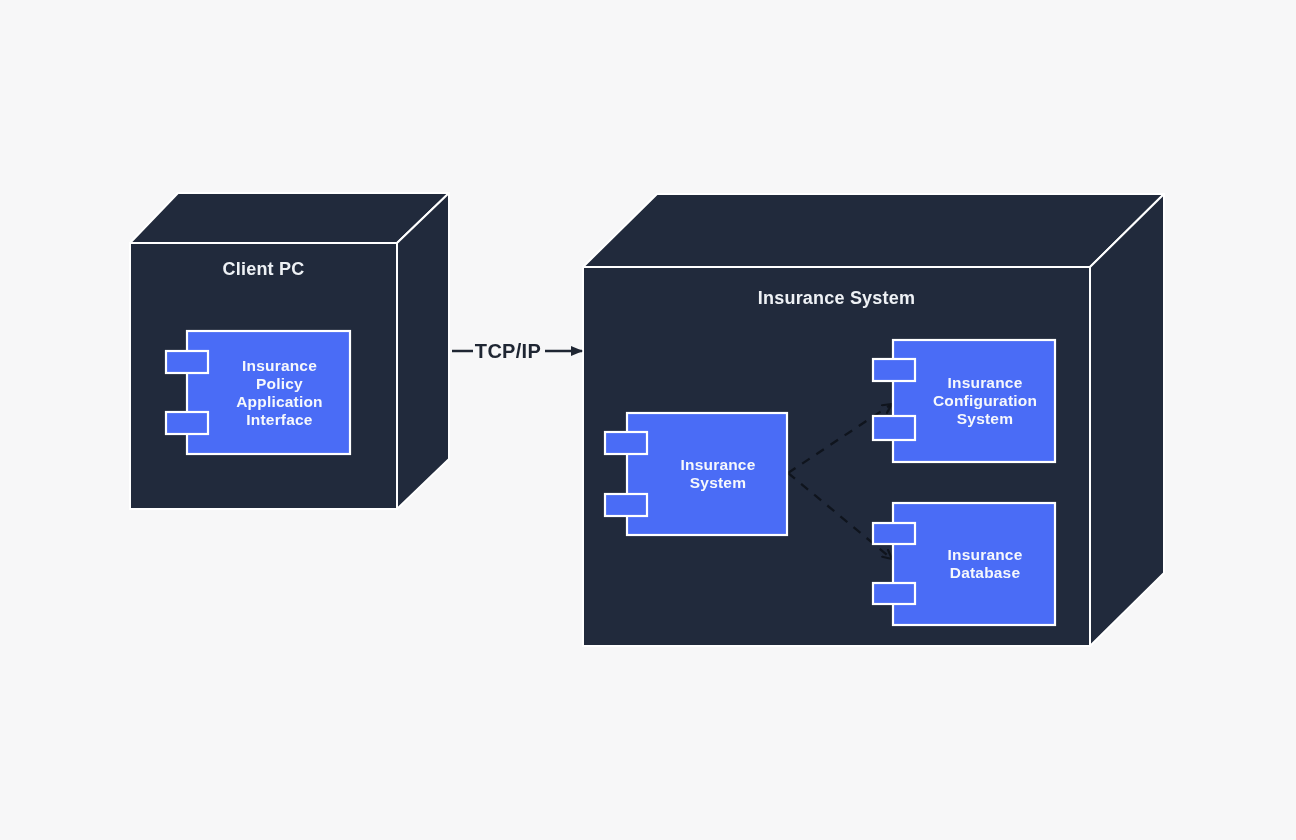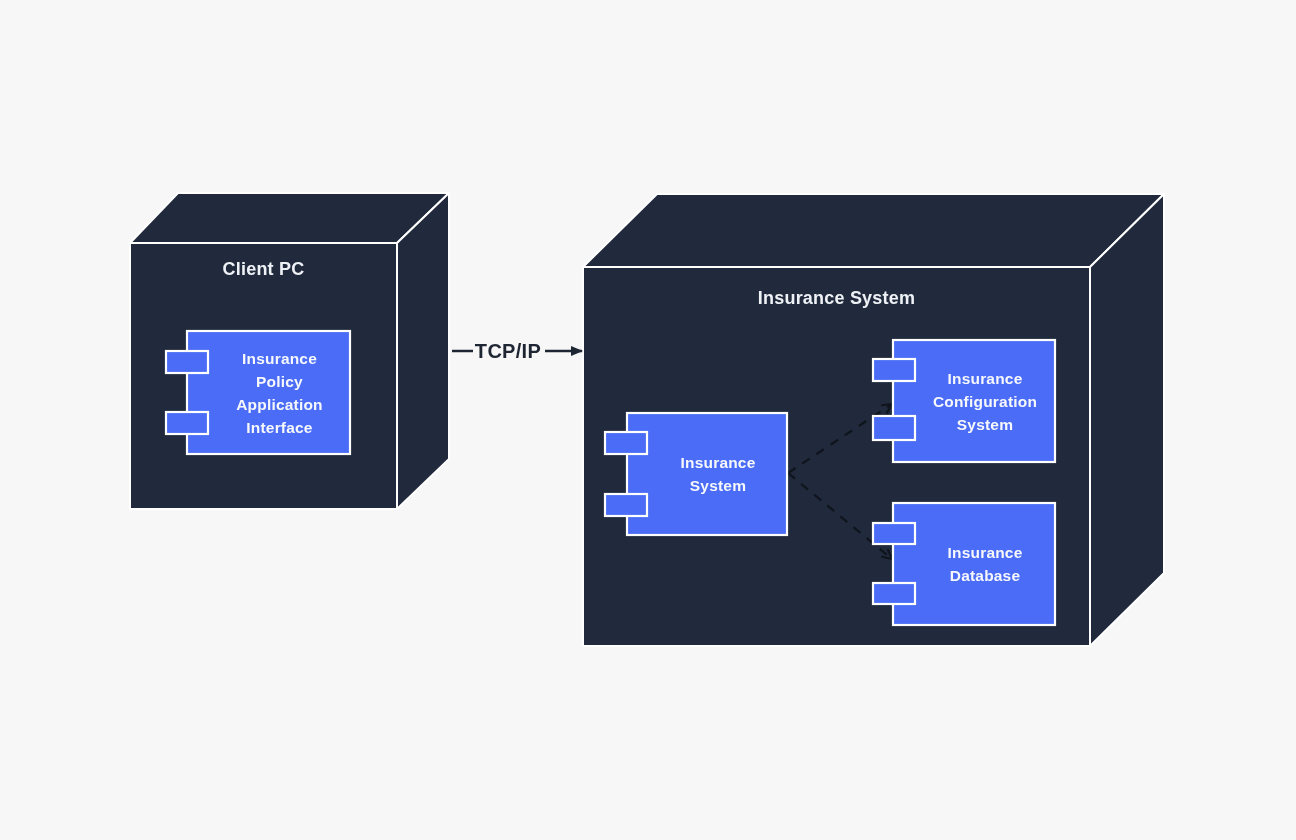--- a/index.html
+++ b/index.html
@@ -40,7 +40,7 @@
     color: #f6f8fc;
     font-size: 15.5px;
     font-weight: 600;
-    line-height: 23px;
+    line-height: 18px;
     letter-spacing: 0.2px;
     padding-left: 11px;
   }

